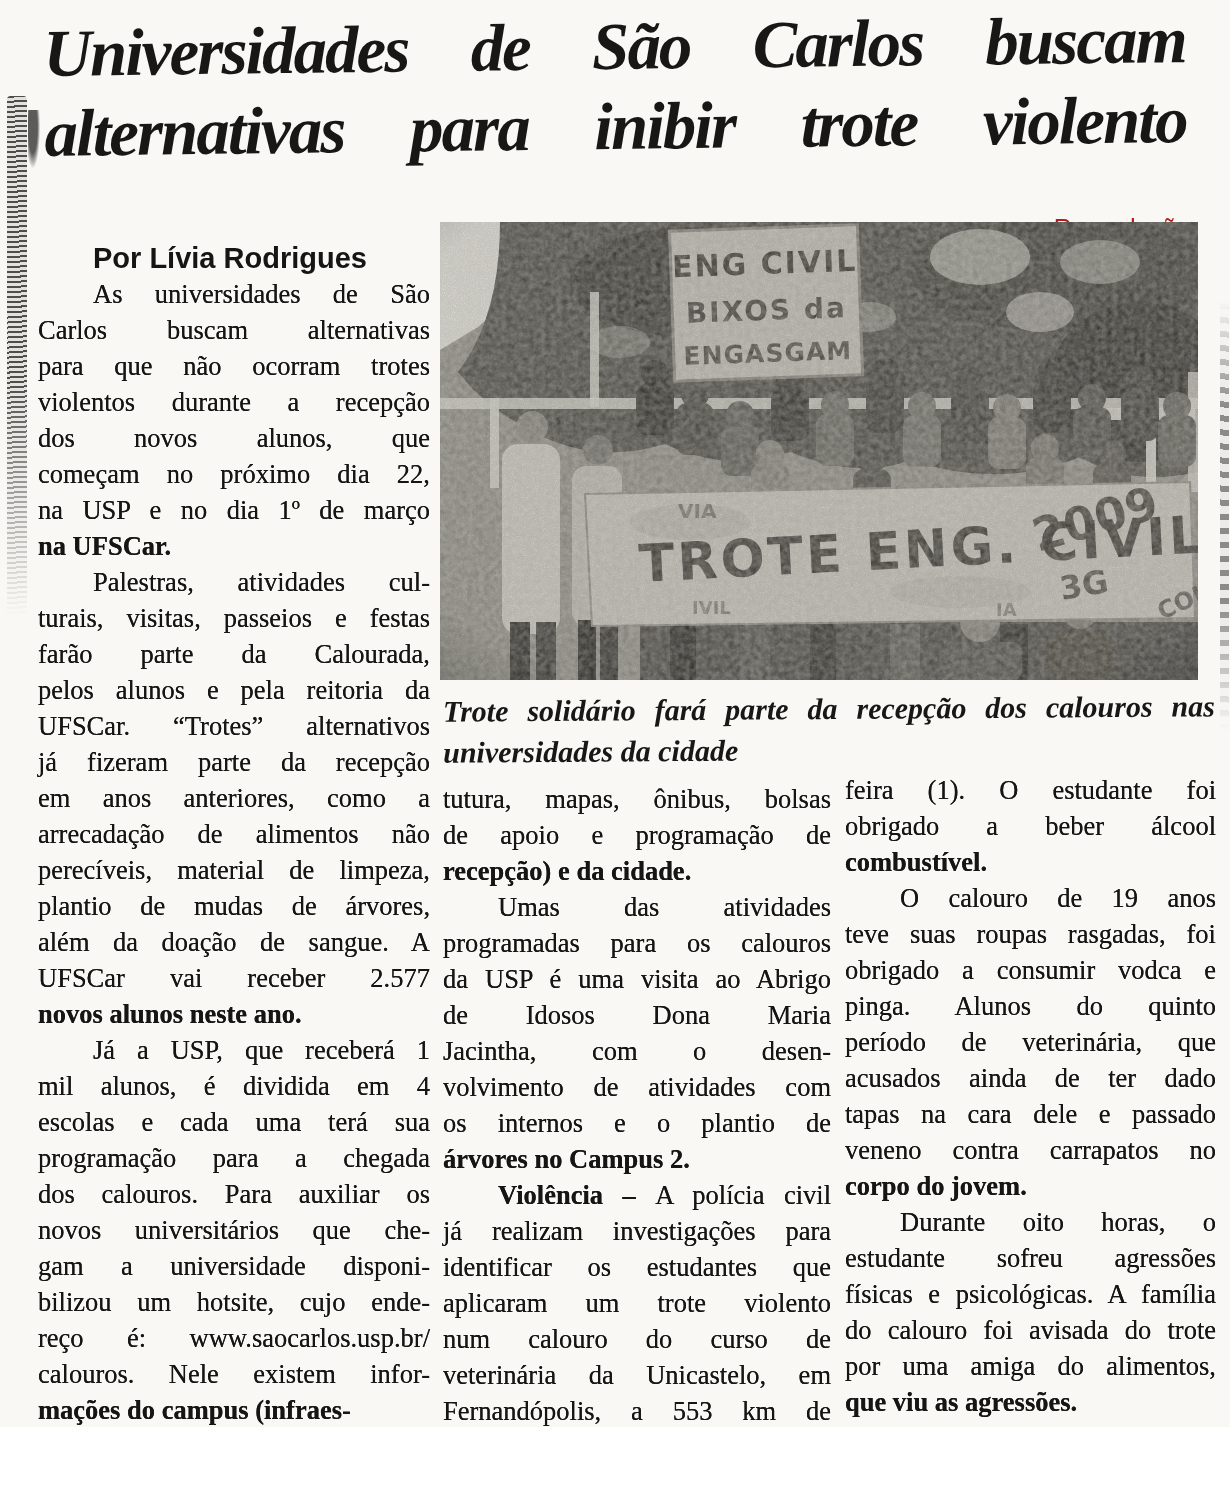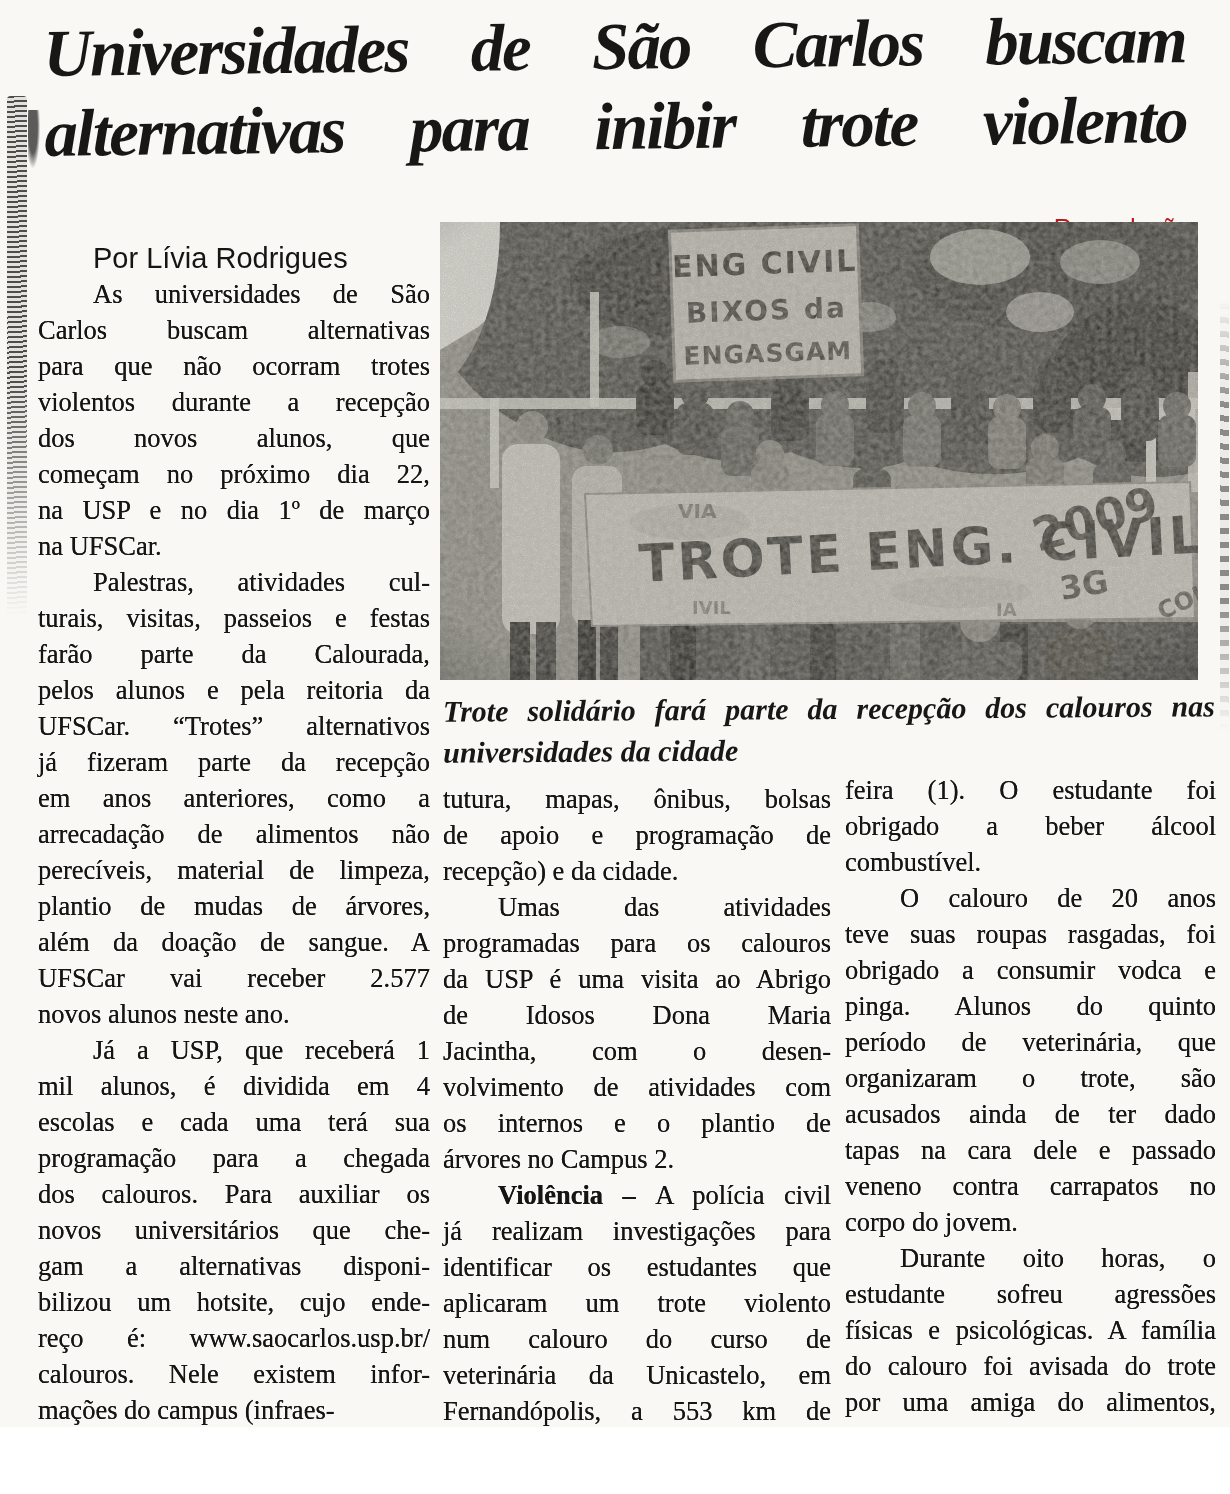--- a/index.html
+++ b/index.html
@@ -31,7 +31,7 @@
   .col{position:absolute;font-size:26.5px;line-height:36px;color:#161514;
        text-shadow:0 0 0.6px #2a2a28;}
   .col .tline{text-align:justify;text-align-last:justify;}
-  .col .tline.end{text-align-last:left;}
+  .col .tline.end{text-align-last:left;font-weight:bold;}
   .col .tline.ind{text-indent:55px;}
   .col .tline.sans{font-family:"Liberation Sans",sans-serif;font-size:29px;text-shadow:none;}
   .col-left{left:38px;top:240px;width:392px;}

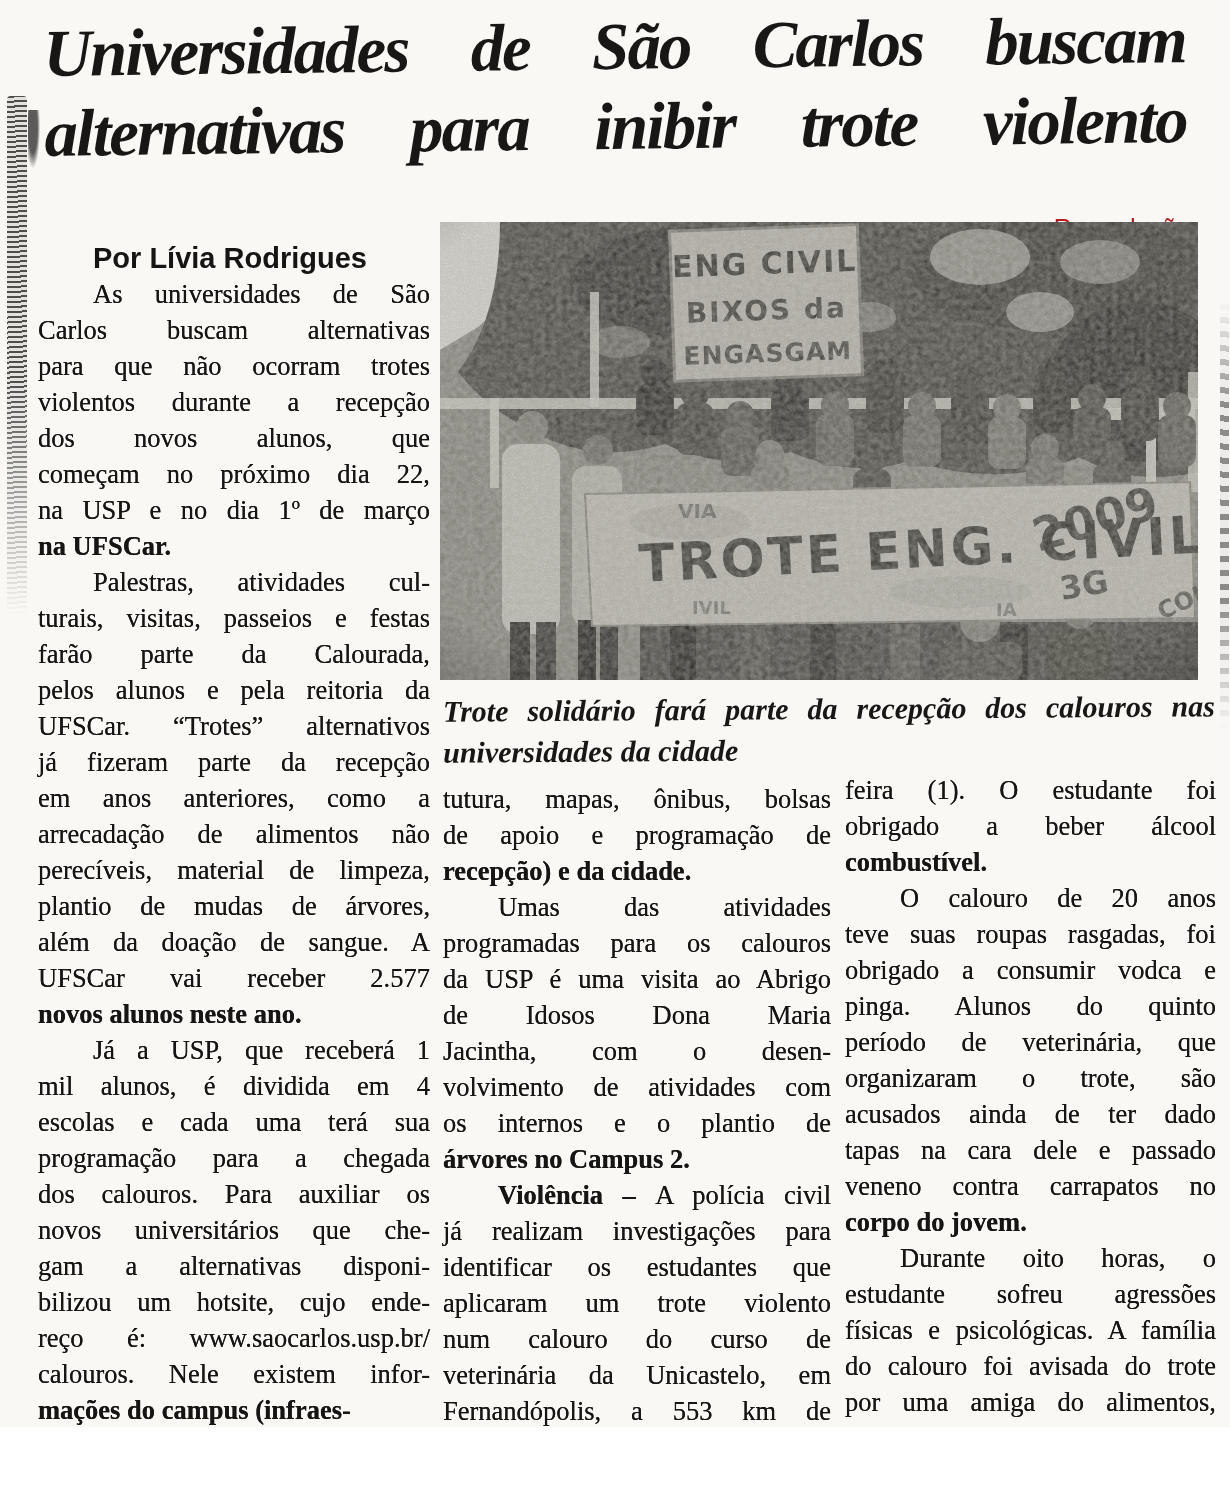--- a/index.html
+++ b/index.html
@@ -250,7 +250,7 @@
       <div class="tline">feira (1). O estudante foi</div>
       <div class="tline">obrigado a beber álcool</div>
       <div class="tline end">combustível.</div>
-      <div class="tline ind">O calouro de 20 anos</div>
+      <div class="tline ind">O calouro de 19 anos</div>
       <div class="tline">teve suas roupas rasgadas, foi</div>
       <div class="tline">obrigado a consumir vodca e</div>
       <div class="tline">pinga. Alunos do quinto</div>

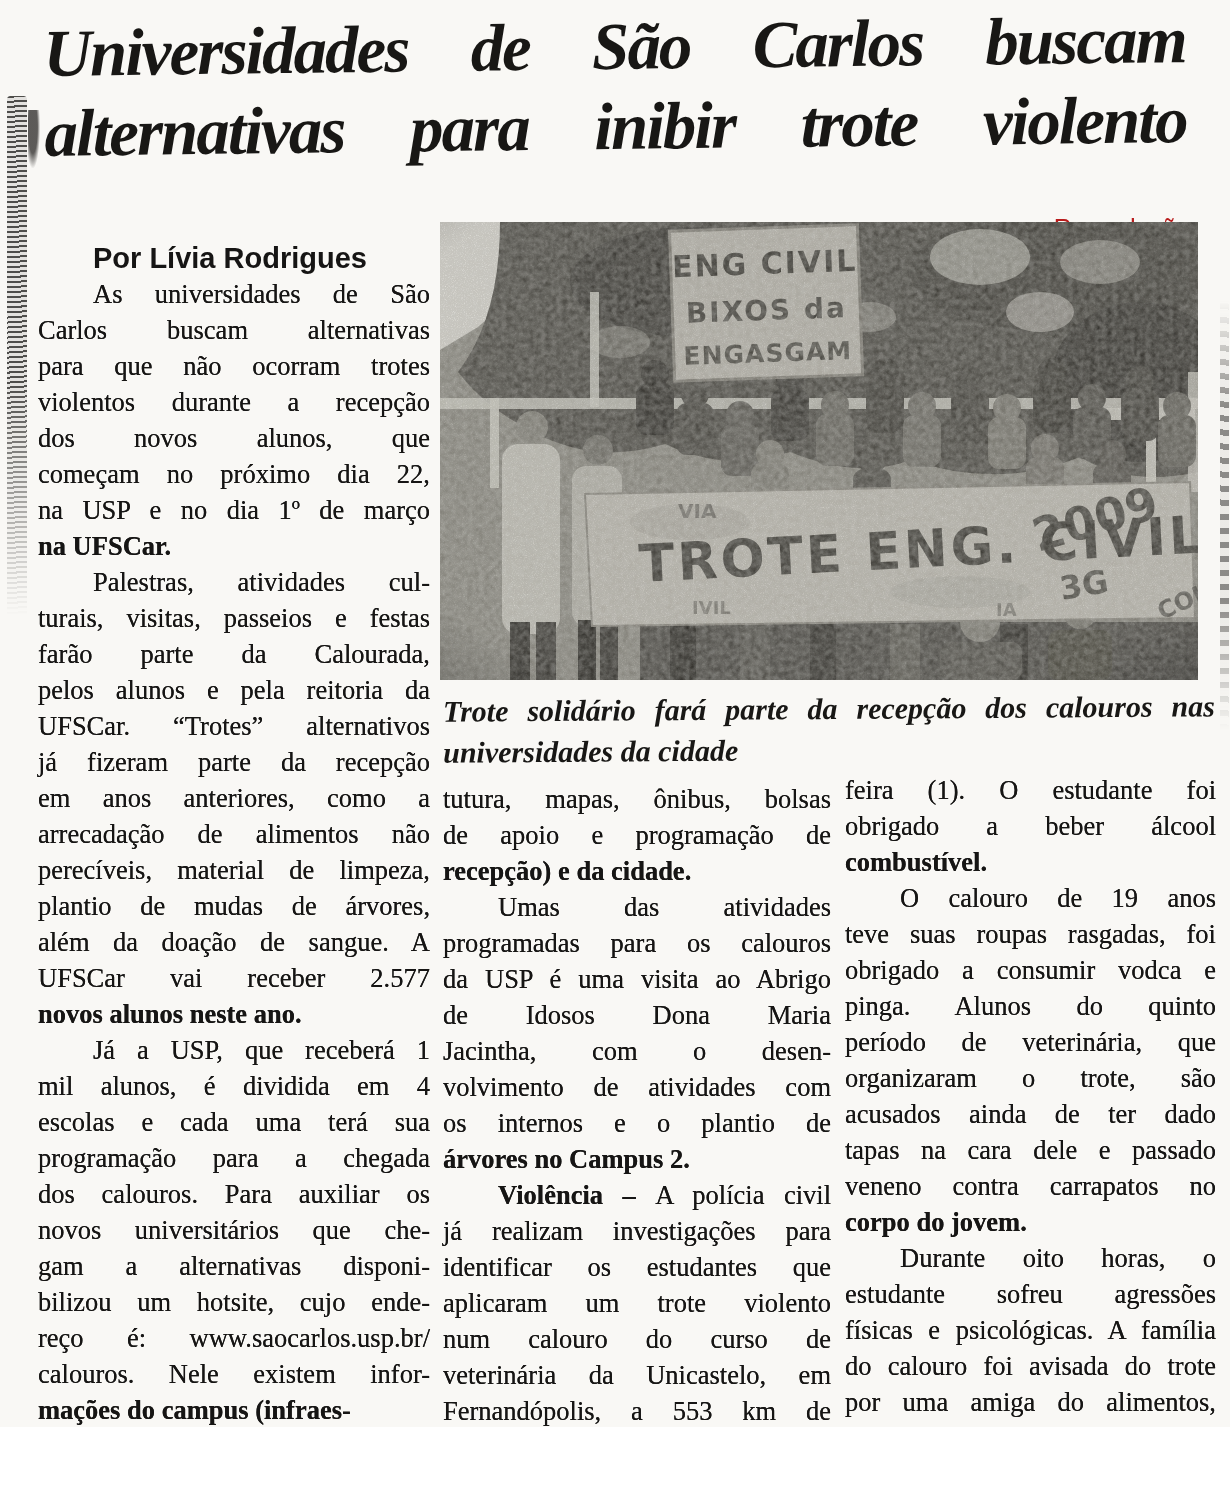--- a/index.html
+++ b/index.html
@@ -255,7 +255,6 @@
       <div class="tline">obrigado a consumir vodca e</div>
       <div class="tline">pinga. Alunos do quinto</div>
       <div class="tline">período de veterinária, que</div>
-      <div class="tline">organizaram o trote, são</div>
       <div class="tline">acusados ainda de ter dado</div>
       <div class="tline">tapas na cara dele e passado</div>
       <div class="tline">veneno contra carrapatos no</div>

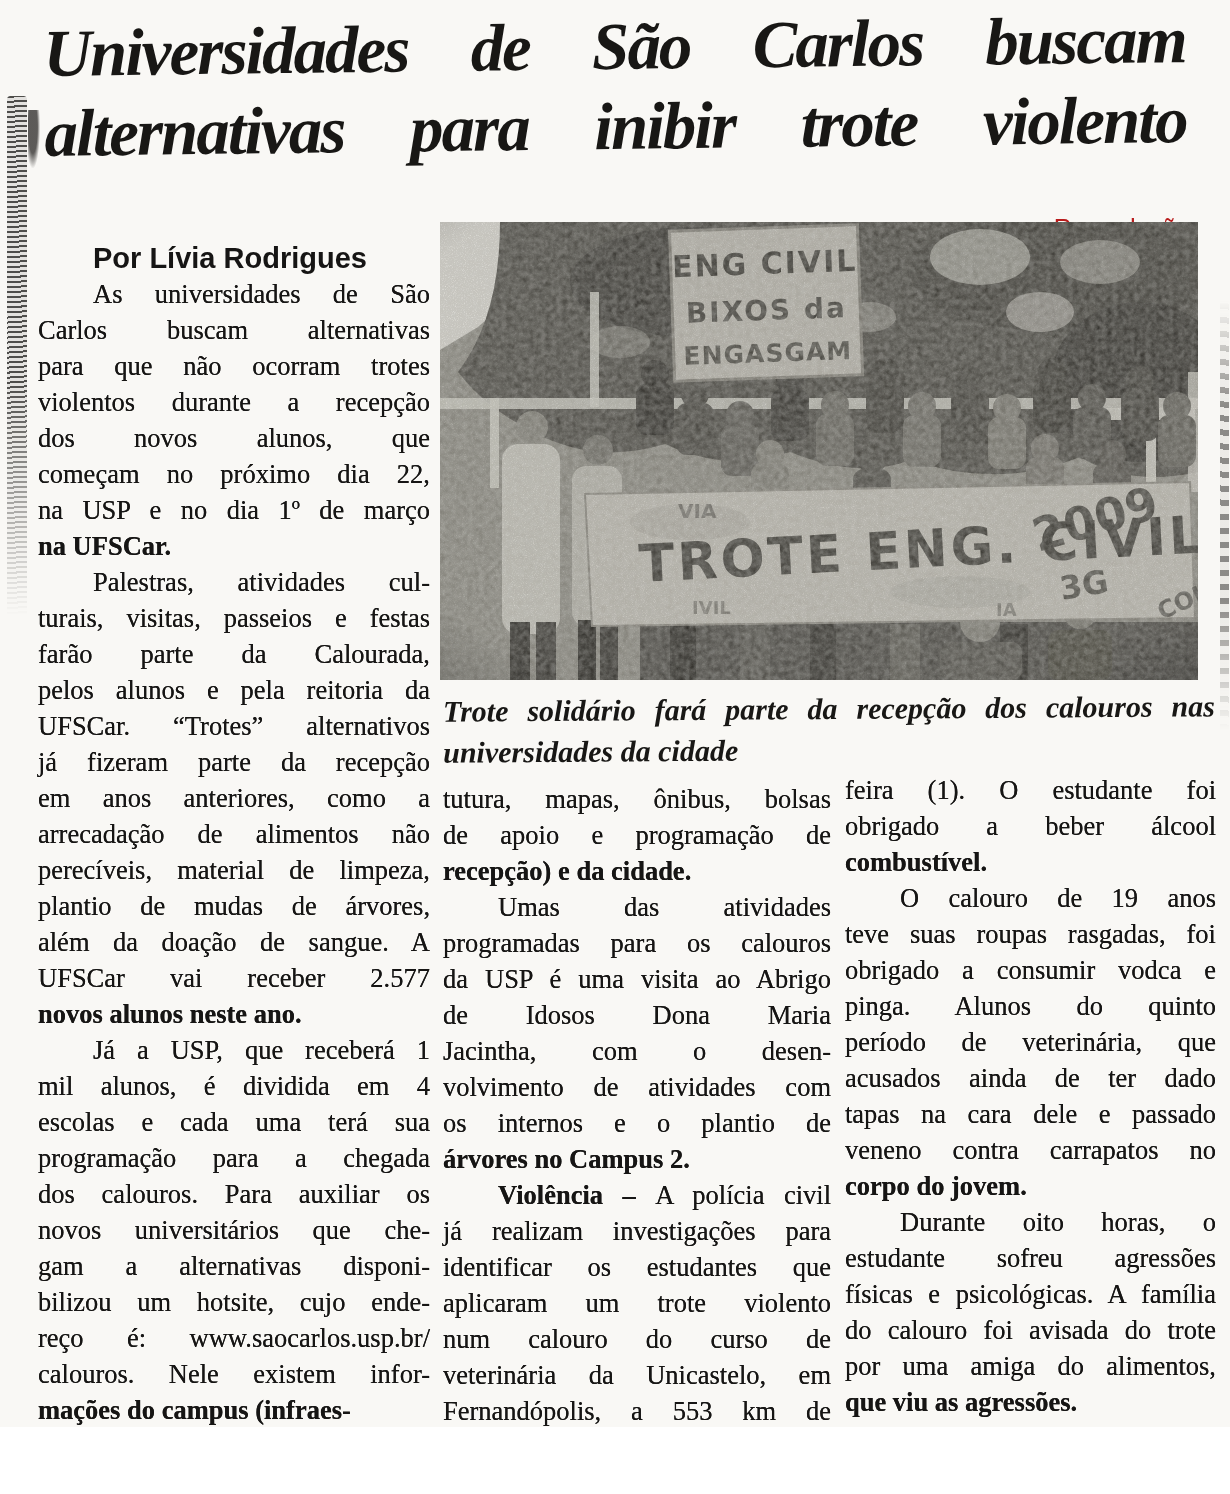--- a/index.html
+++ b/index.html
@@ -219,7 +219,7 @@
       <div class="tline">programação para a chegada</div>
       <div class="tline">dos calouros.  Para auxiliar os</div>
       <div class="tline">novos universitários que che-</div>
-      <div class="tline">gam a alternativas disponi-</div>
+      <div class="tline">gam a universidade disponi-</div>
       <div class="tline">bilizou um hotsite, cujo ende-</div>
       <div class="tline">reço é: www.saocarlos.usp.br/</div>
       <div class="tline">calouros. Nele existem infor-</div>

